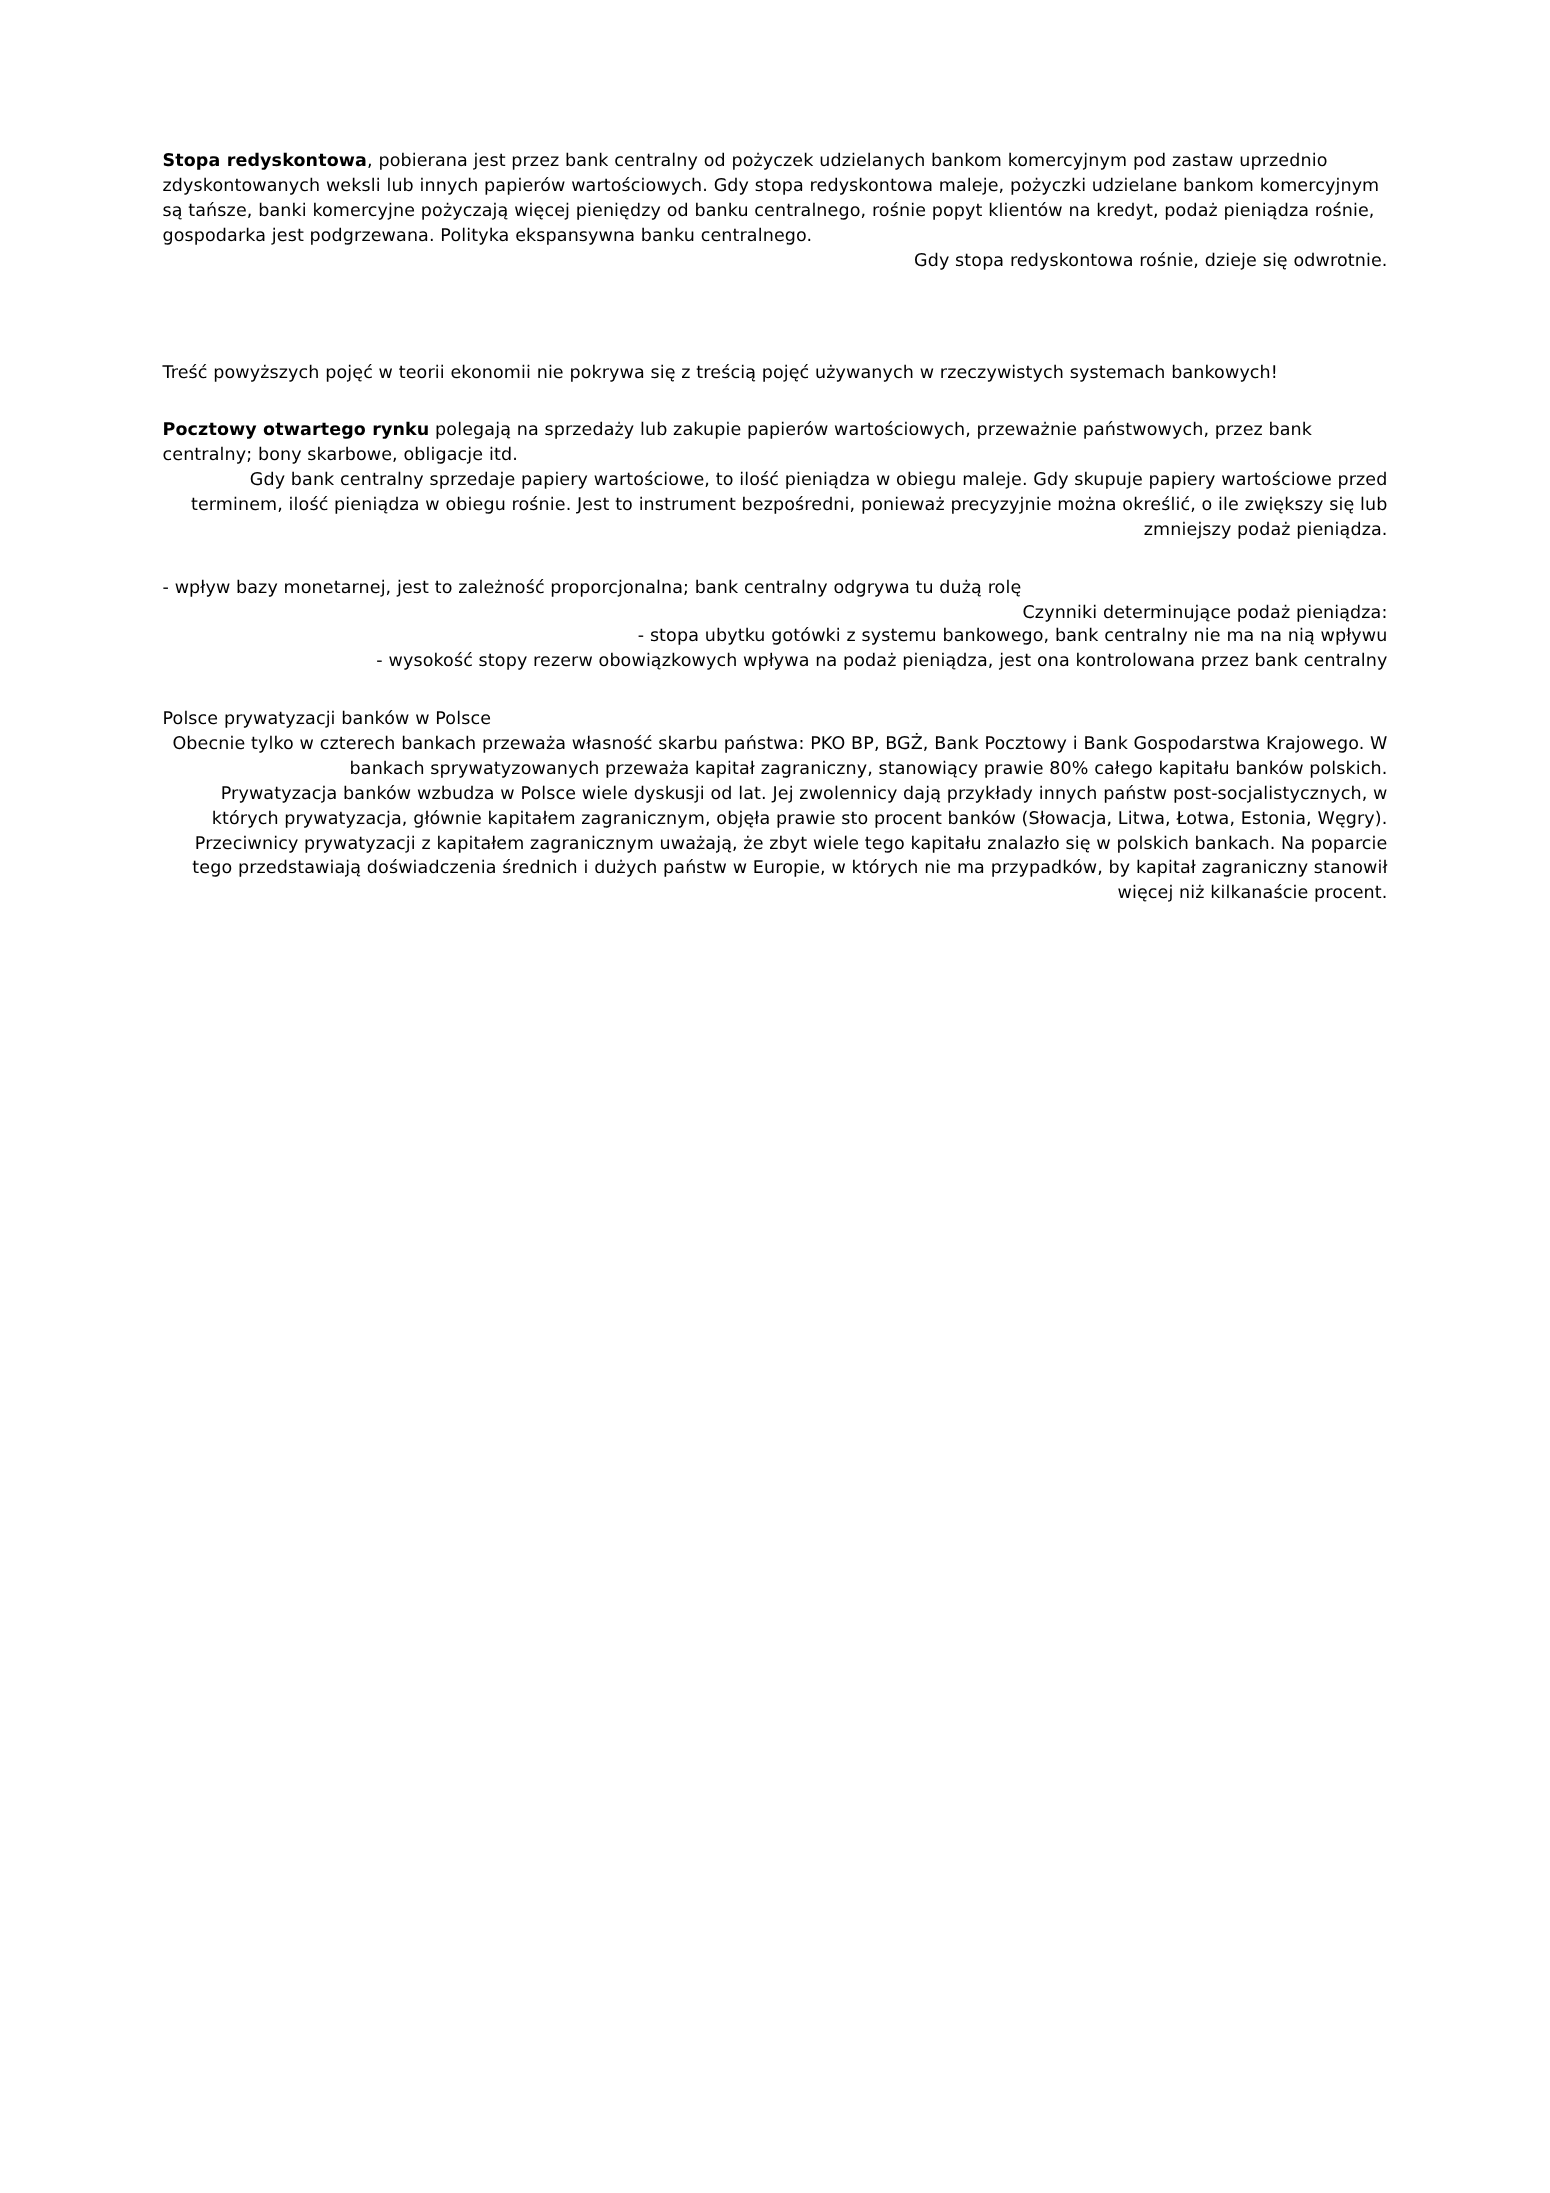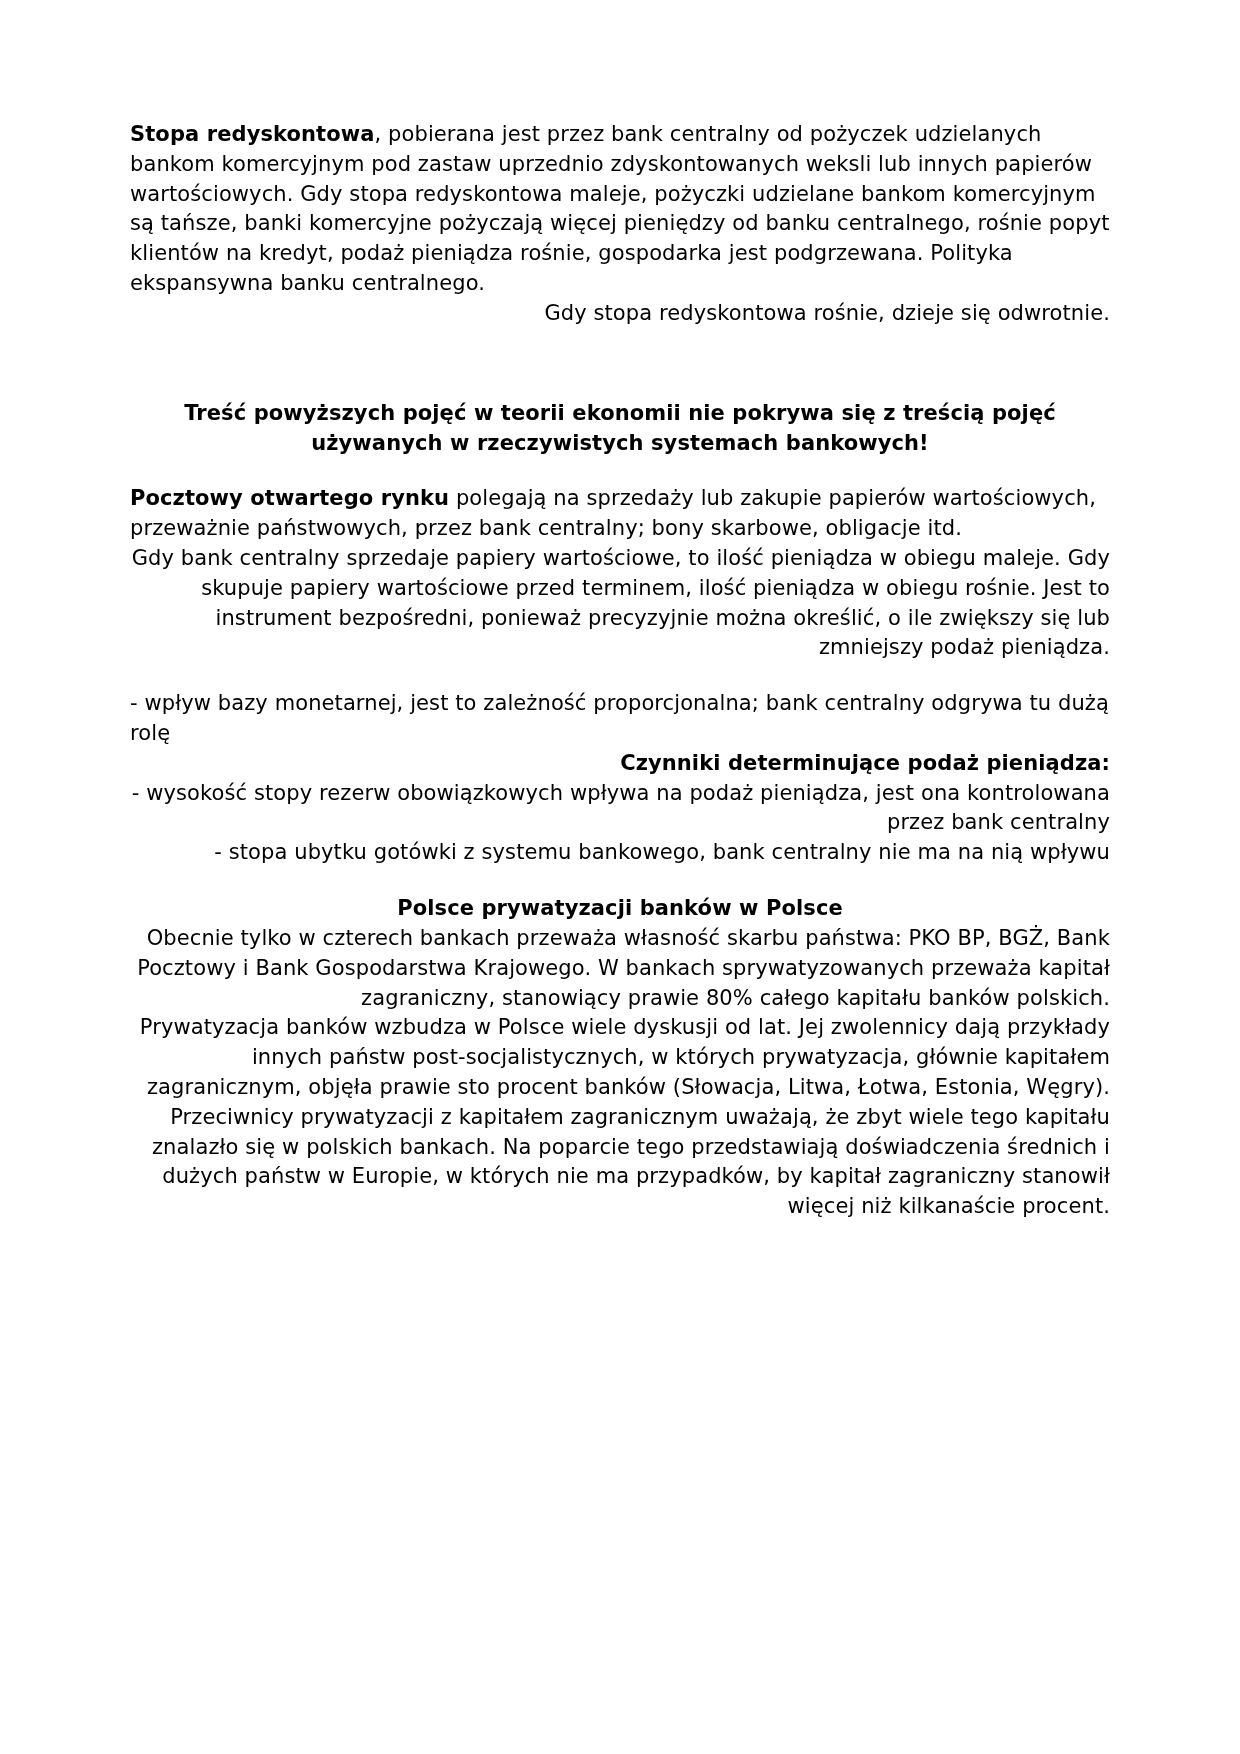--- a/index.html
+++ b/index.html
@@ -24,7 +24,7 @@
     background: #ffffff;
   }
   .doc-body {
-    font-size: 21px;
+    font-size: 14px;
     line-height: 1.42;
     letter-spacing: 0.1px;
   }

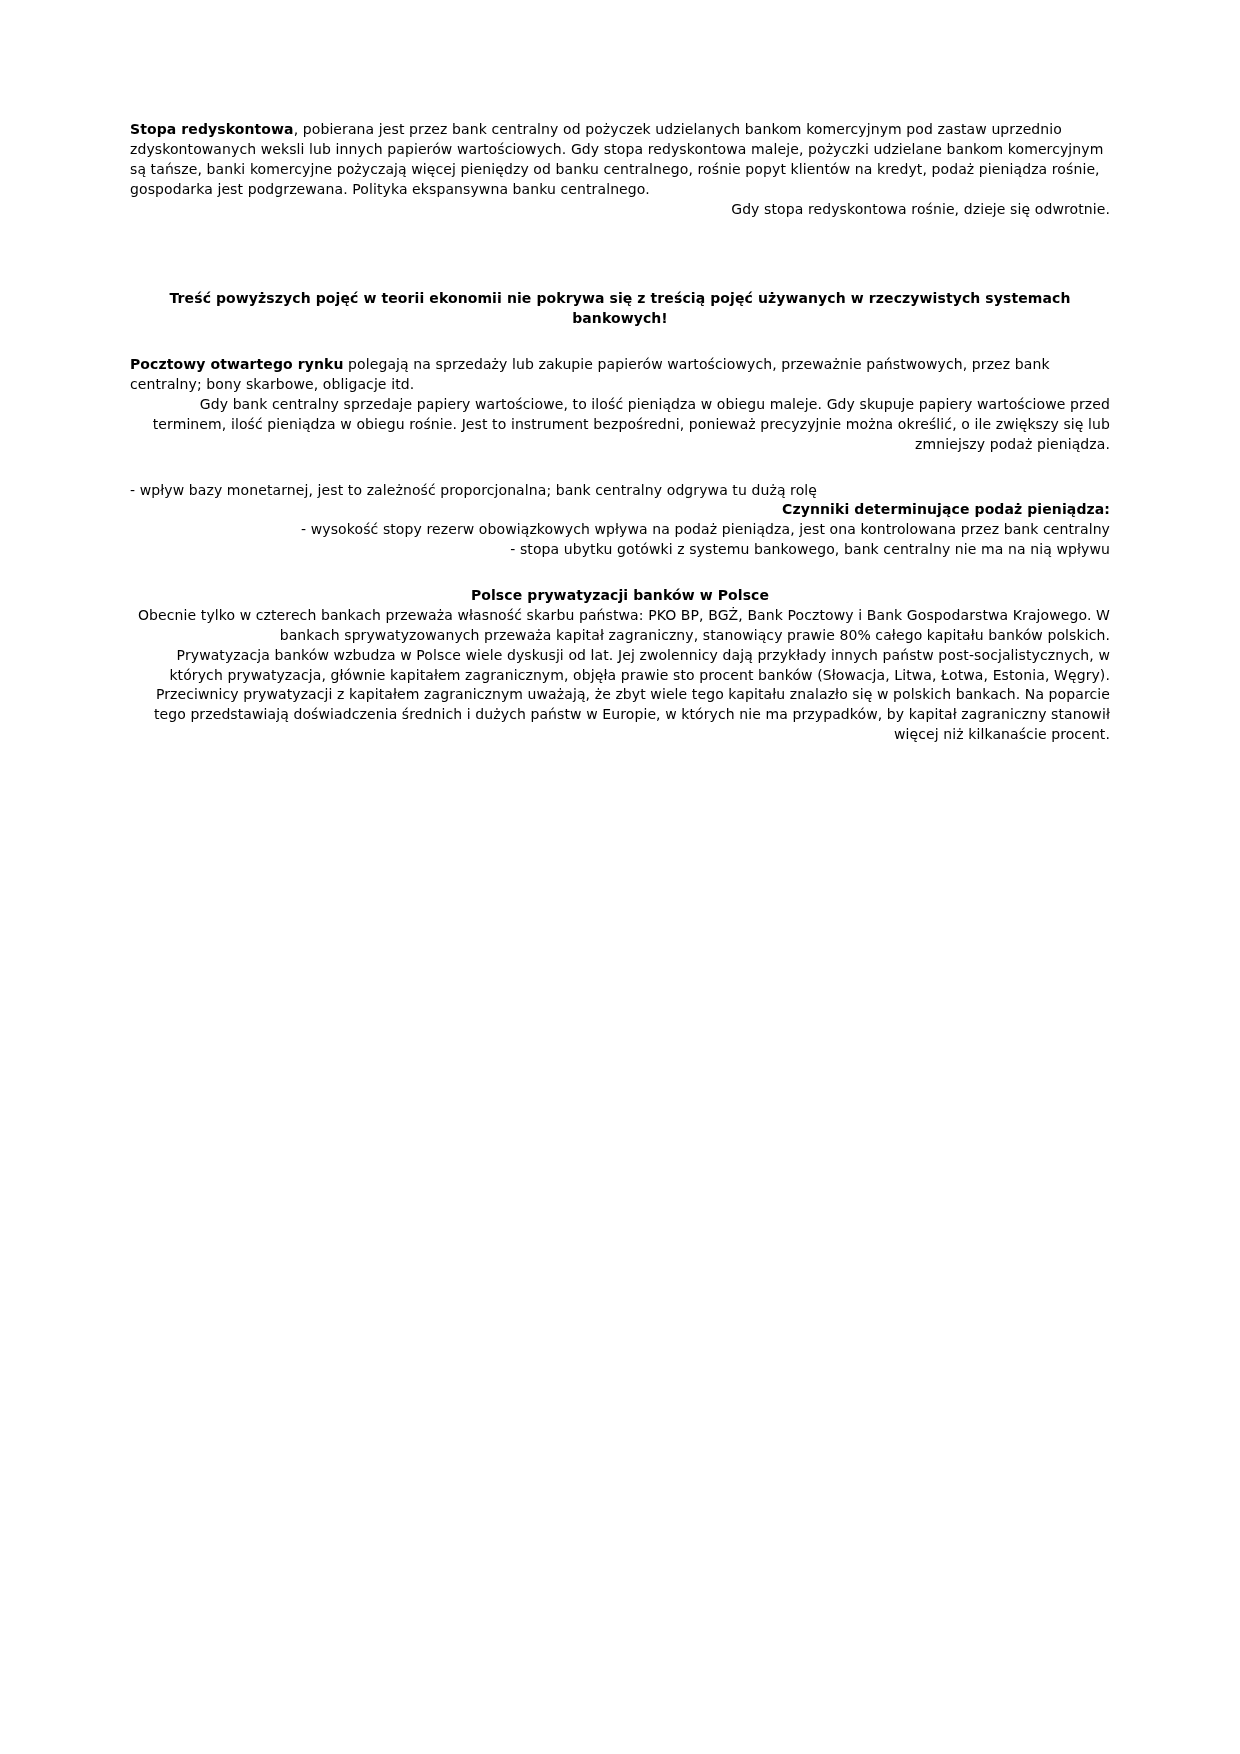--- a/index.html
+++ b/index.html
@@ -45,8 +45,7 @@
     font-weight: bold;
   }
   .block-bold {
-    font-weight: bold;
-    text-align: center;
+    font-weight: normal;
   }
   .runs > span {
     white-space: pre-wrap;

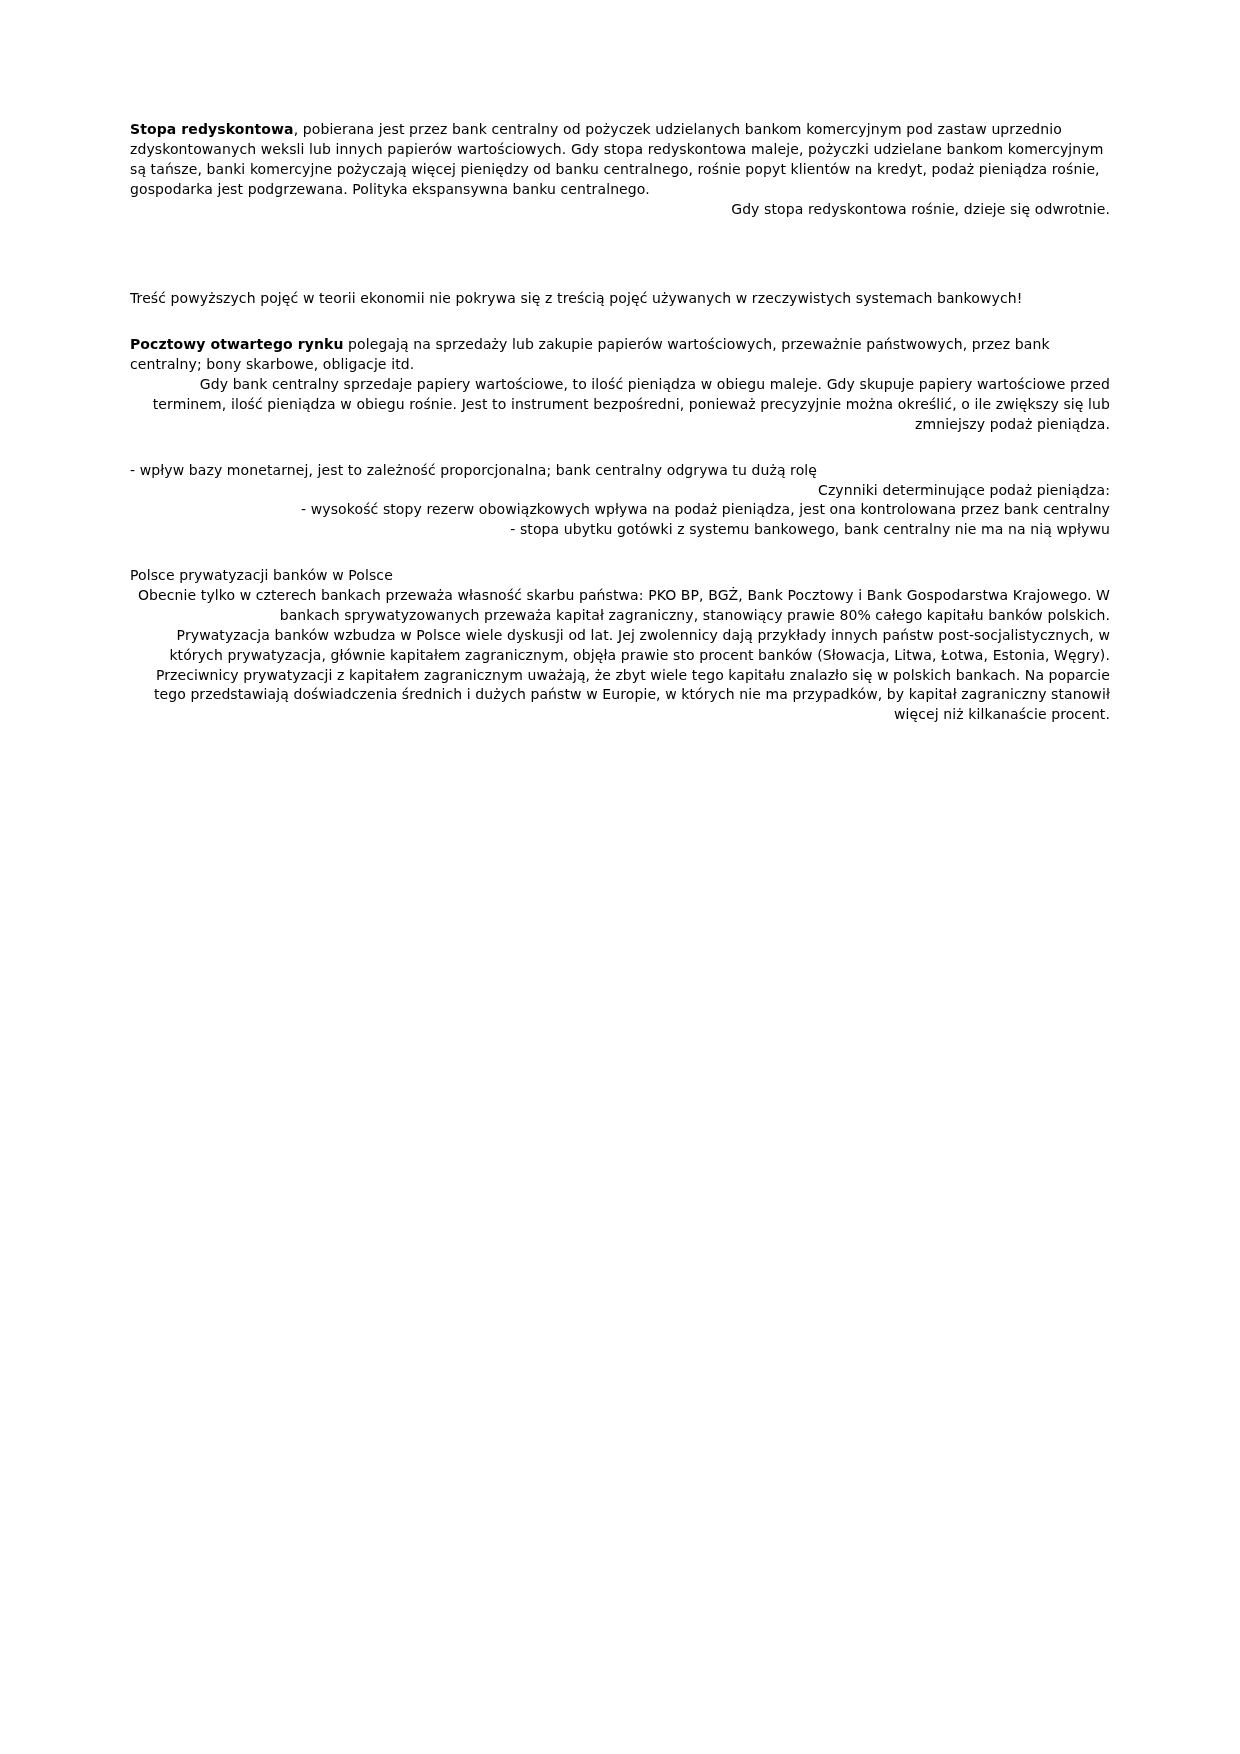--- a/index.html
+++ b/index.html
@@ -80,8 +80,8 @@
     <p class="para">- wpływ bazy monetarnej, jest to zależność proporcjonalna; bank centralny odgrywa tu dużą rolę</p>
 
     <p class="para block-bold">Czynniki determinujące podaż pieniądza:</p>
+    <p class="para">- stopa ubytku gotówki z systemu bankowego, bank centralny nie ma na nią wpływu</p>
     <p class="para">- wysokość stopy rezerw obowiązkowych wpływa na podaż pieniądza, jest ona kontrolowana przez bank centralny</p>
-    <p class="para">- stopa ubytku gotówki z systemu bankowego, bank centralny nie ma na nią wpływu</p>
 
     <div class="gap-md"></div>
 

